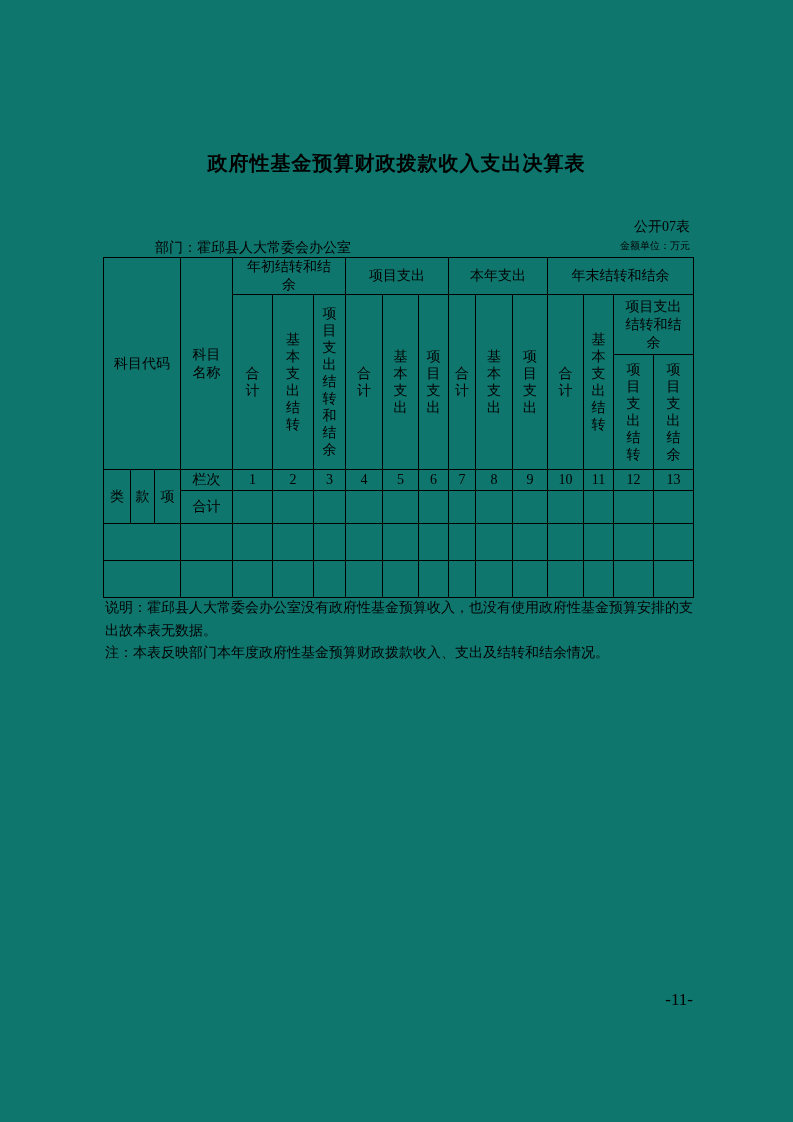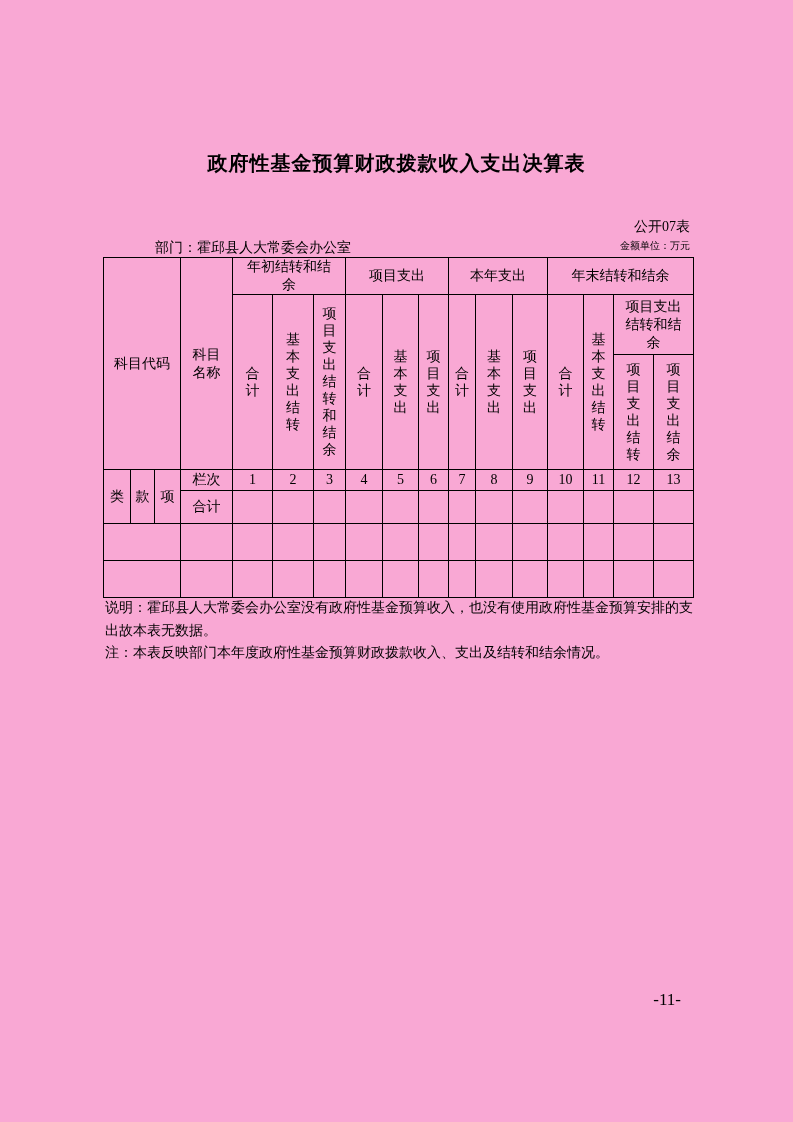--- a/index.html
+++ b/index.html
@@ -4,7 +4,7 @@
 <style>
   html,body { margin:0; padding:0; background:#fff; }
   .page {
-    position:relative; width:793px; height:1122px; background:#f9a8d4;
+    position:relative; width:793px; height:1122px; background:#0f766e;
     font-family:"Liberation Serif","DejaVu Serif",serif; color:#000;
     overflow:hidden;
   }

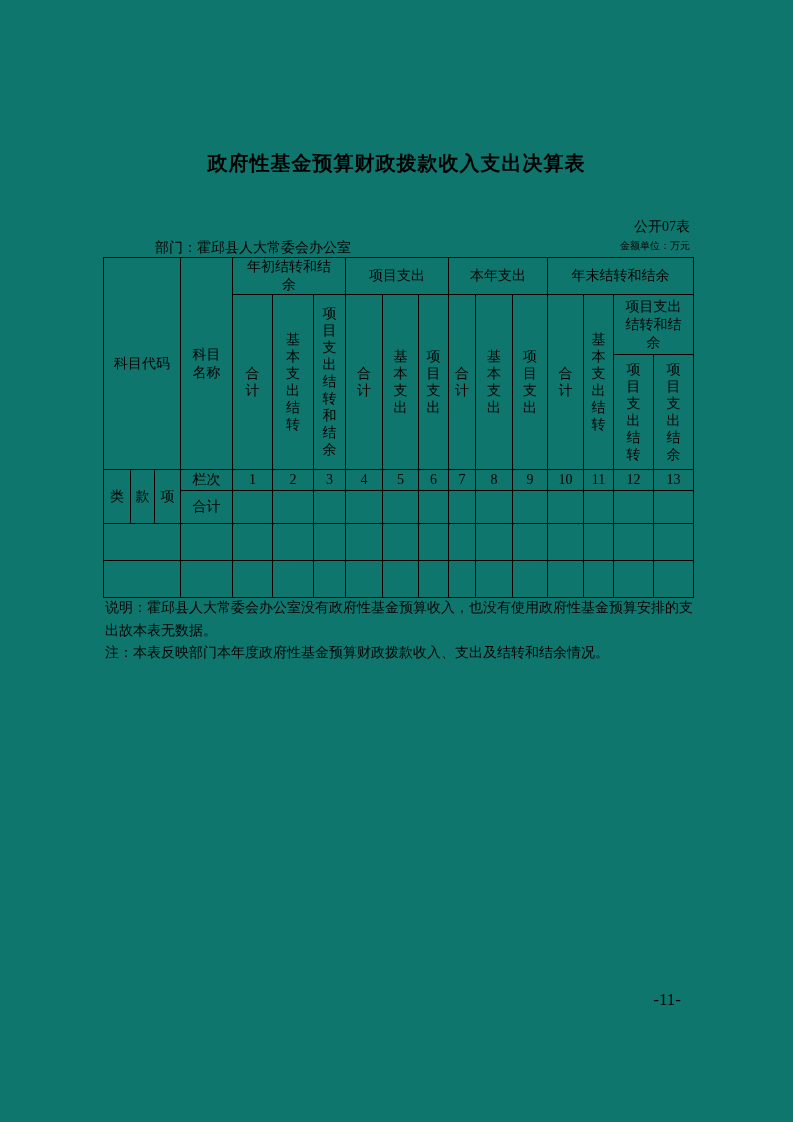--- a/index.html
+++ b/index.html
@@ -42,7 +42,7 @@
     position:absolute; left:105px; top:597px; width:594px;
     font-size:14px; line-height:22.5px; text-align:left;
   }
-  .pagenum { position:absolute; top:990px; right:112px; font-size:17px;margin-left:25px; }
+  .pagenum { position:absolute; top:990px; right:100px; font-size:17px;margin-left:25px; }
 </style>
 </head>
 <body>

